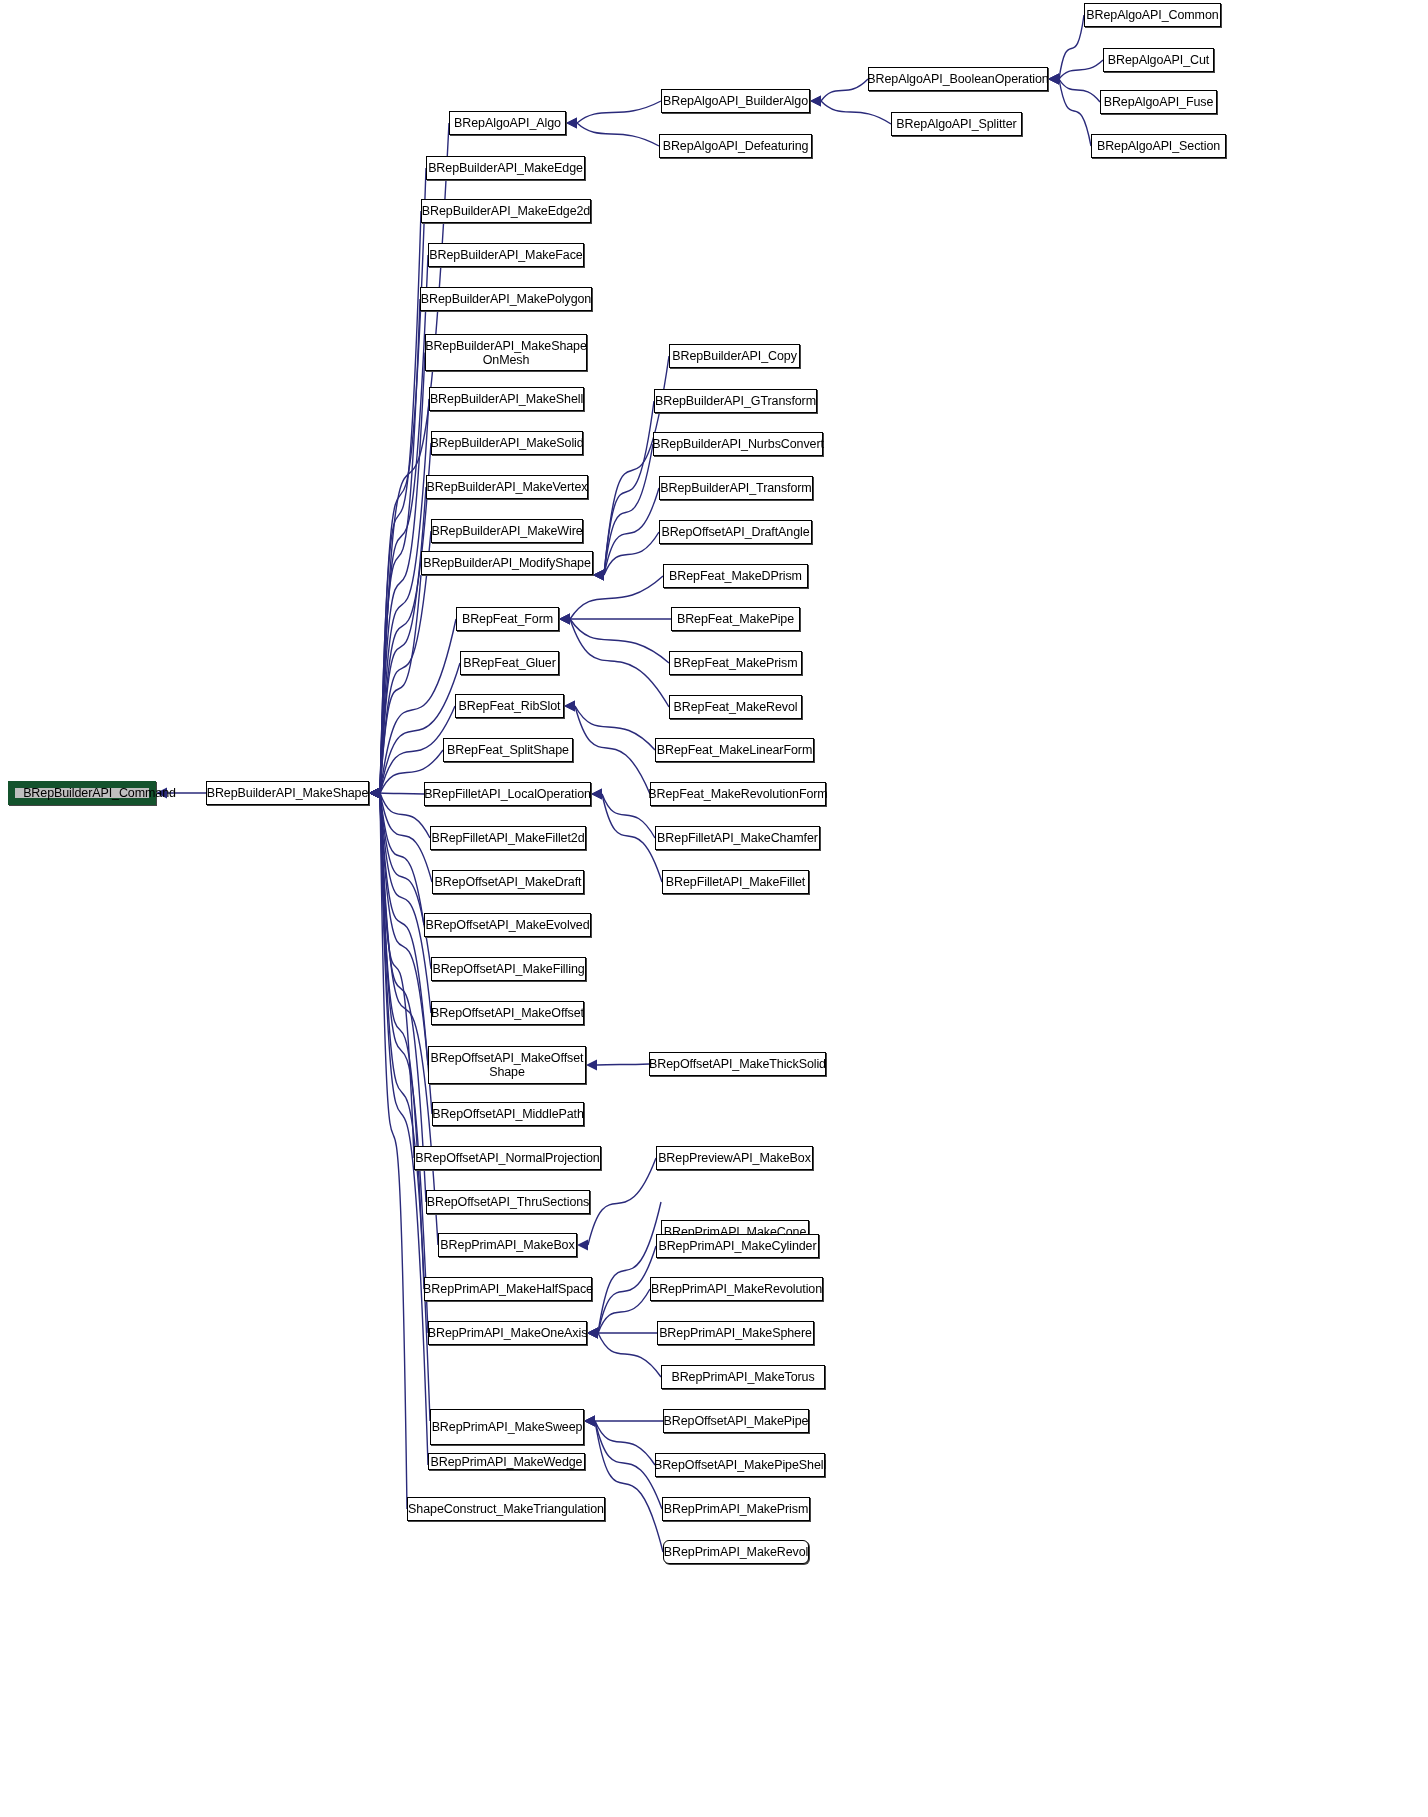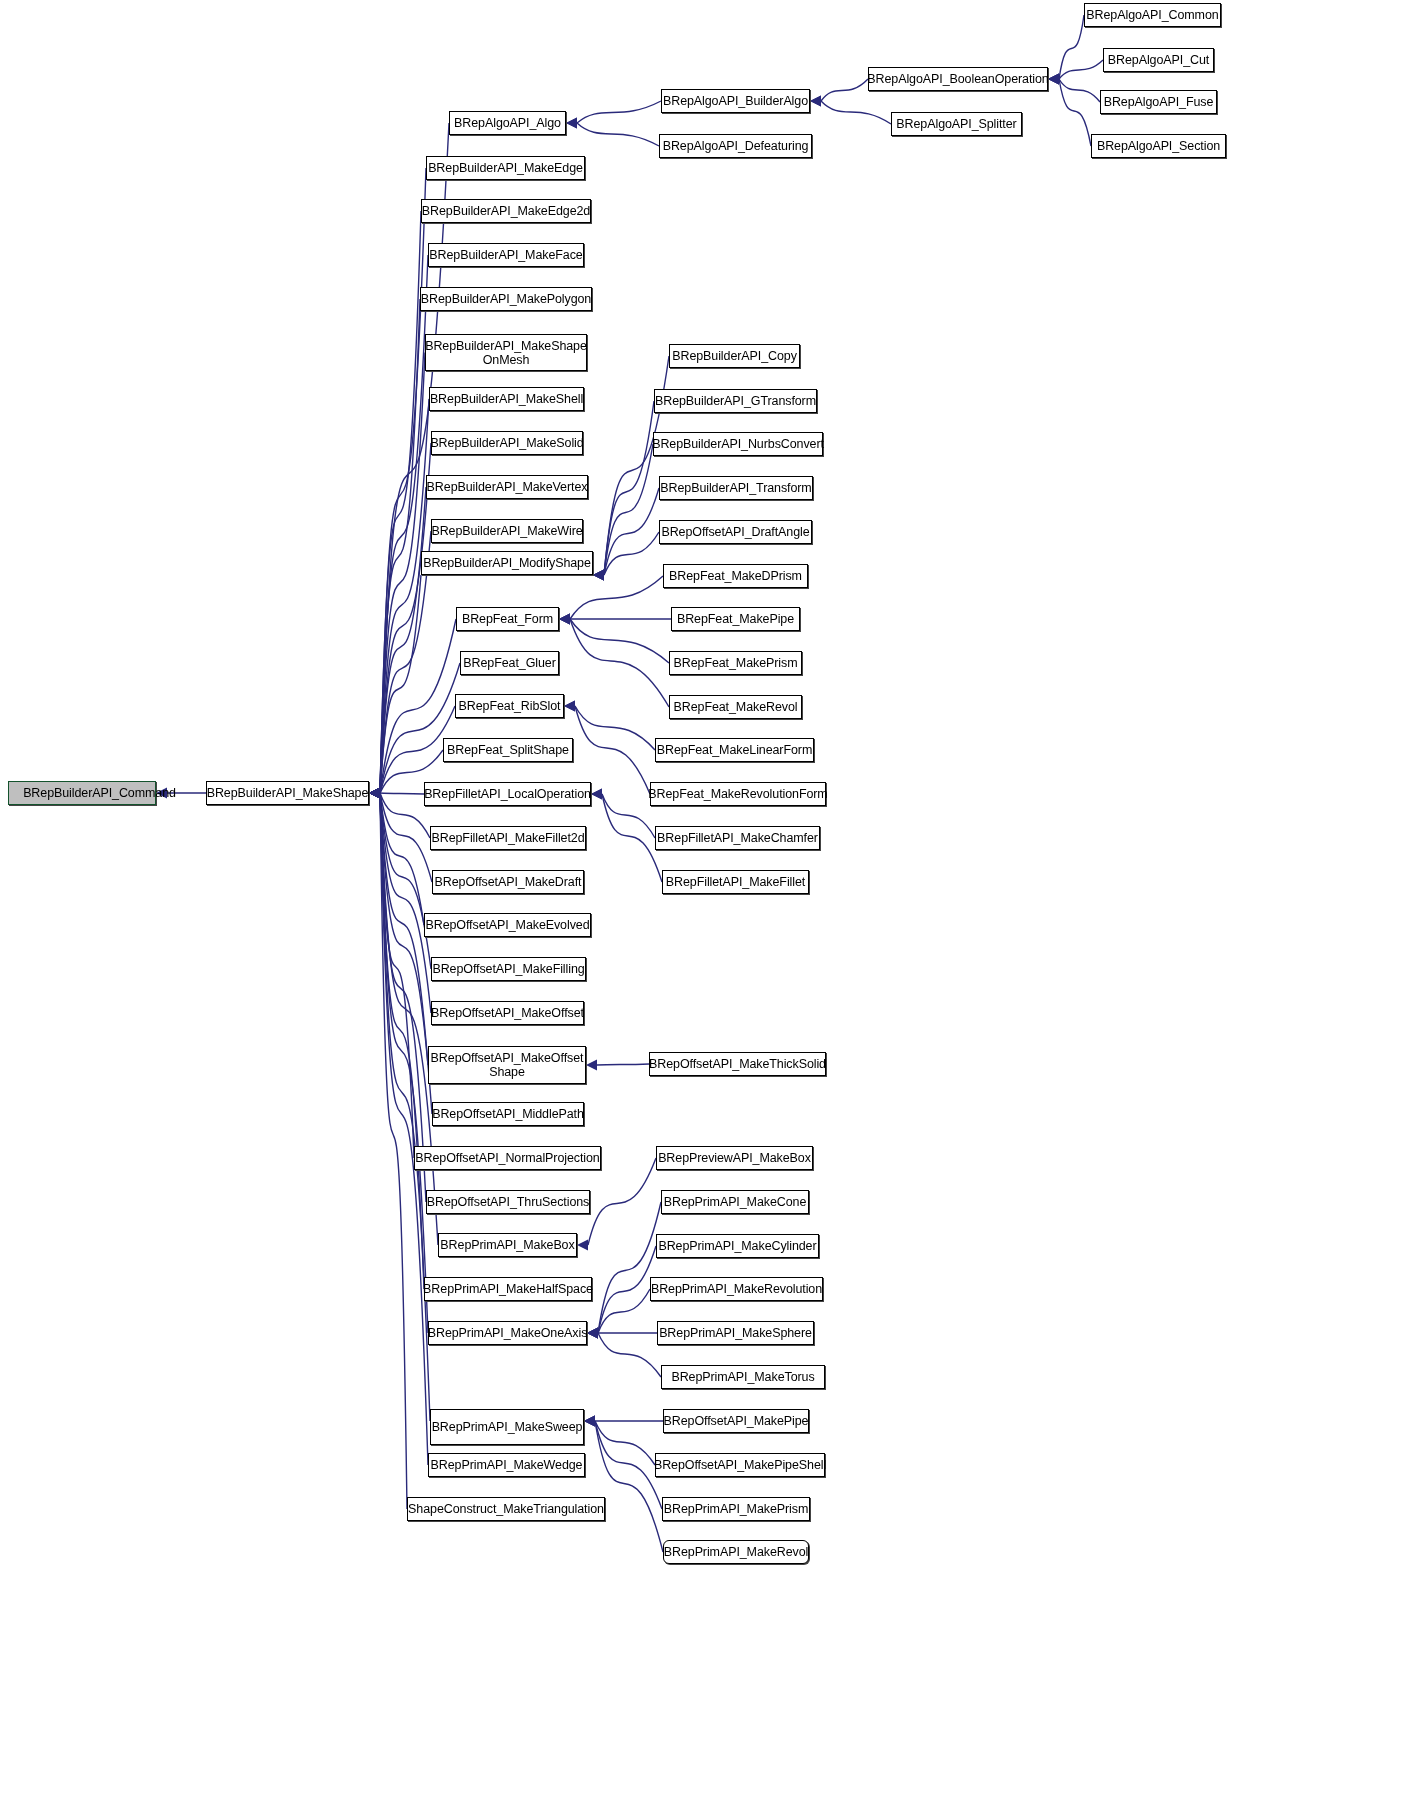--- a/index.html
+++ b/index.html
@@ -23,7 +23,7 @@
     box-shadow:1px 1px 0 0 #444;
     letter-spacing:-0.1px;
   }
-  .node.root{background:#bfbfbf;border:1px solid #14532d;padding-left:35px;}
+  .node.root{background:#bfbfbf;border:7px solid #14532d;padding-left:35px;}
 </style>
 </head>
 <body>

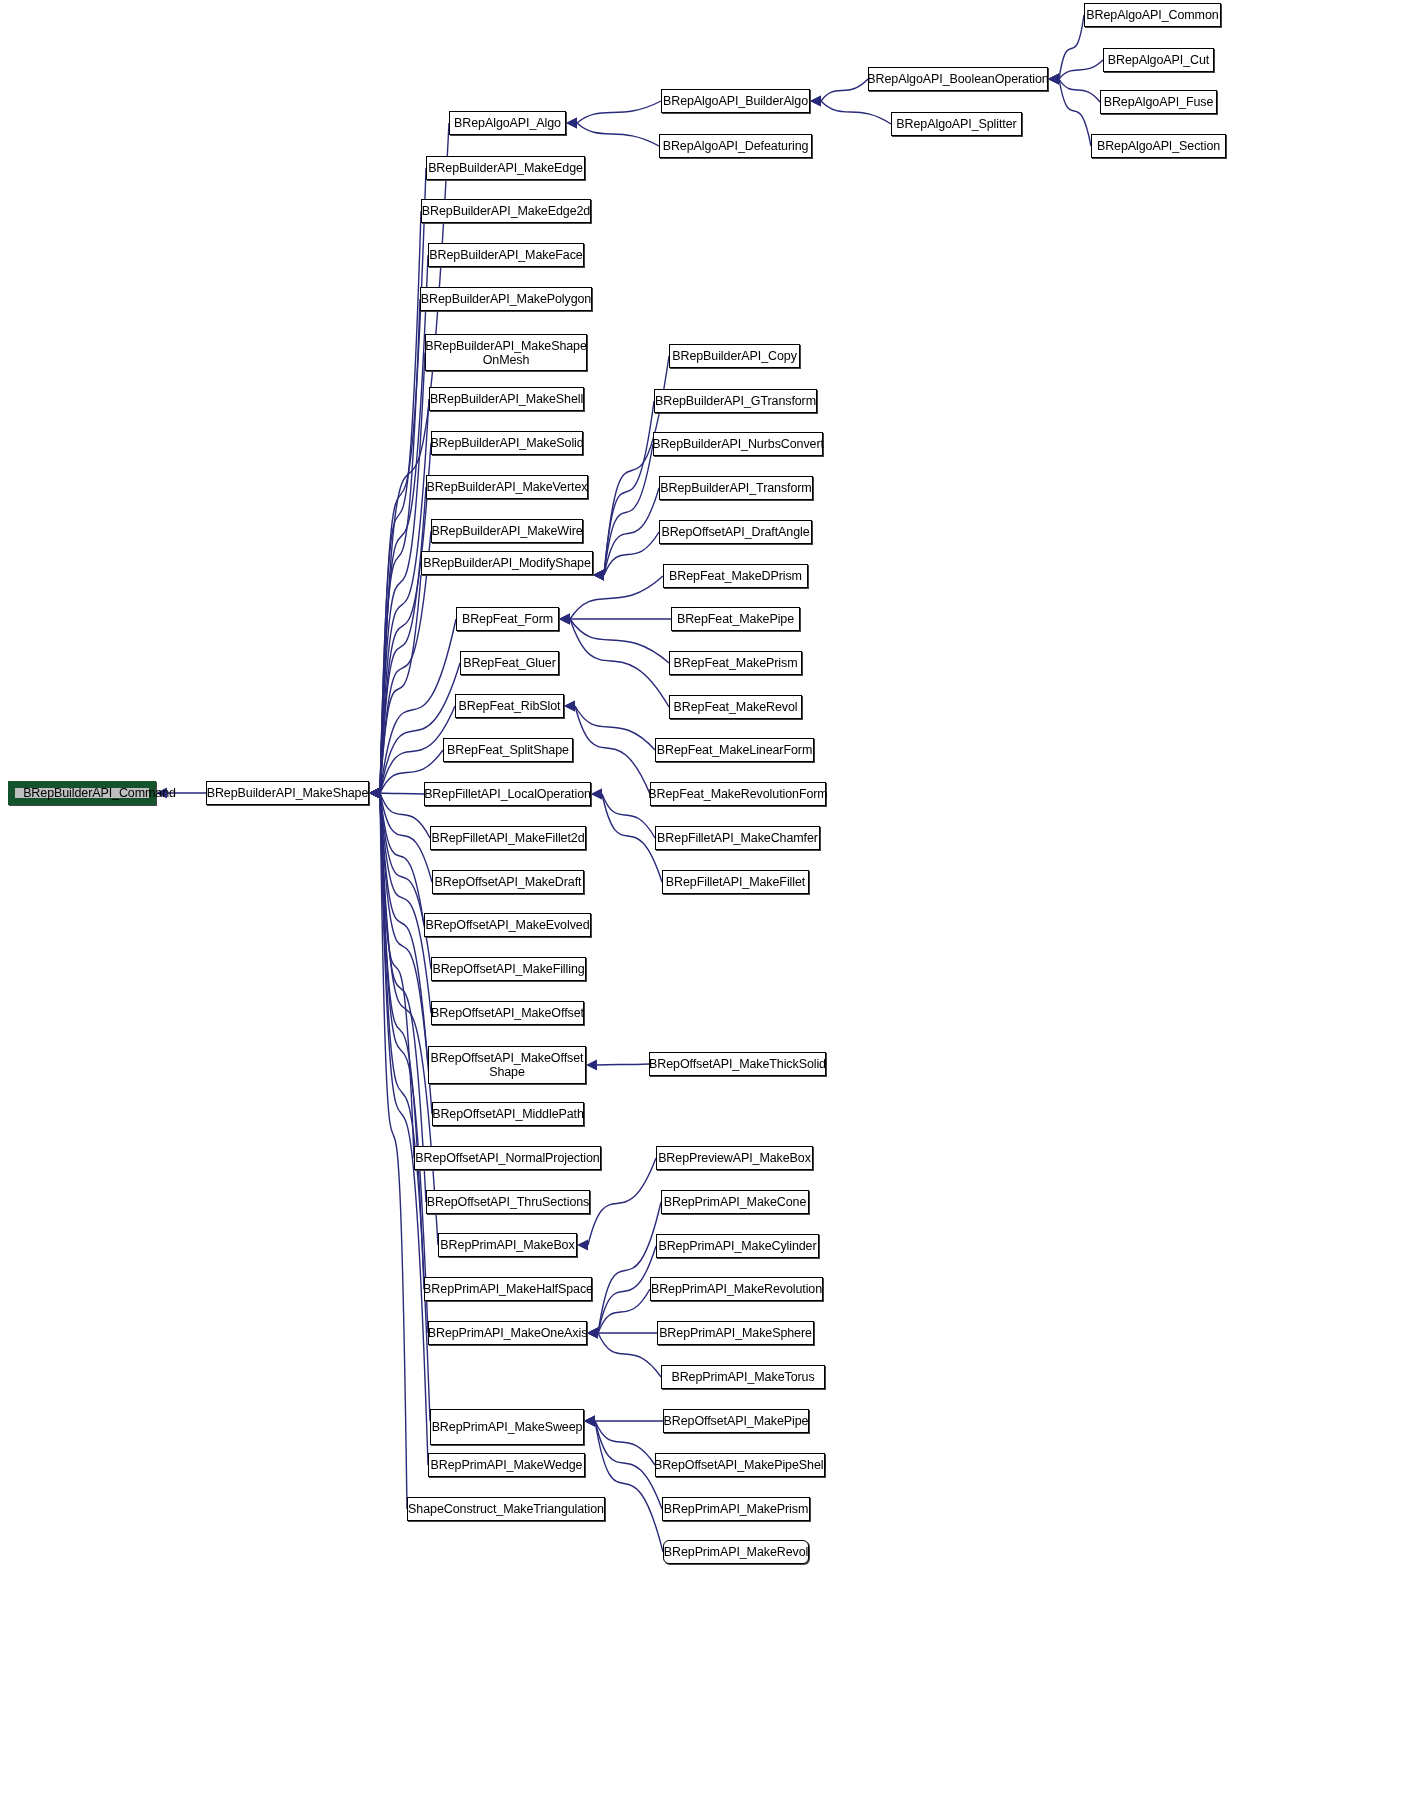--- a/index.html
+++ b/index.html
@@ -341,7 +341,7 @@
       <div class="node" style="left: 426px; top: 1190px; width: 164px; height: 24px;">BRepOffsetAPI_ThruSections</div>
       <div class="node" style="left: 438px; top: 1233px; width: 139px; height: 24px;">BRepPrimAPI_MakeBox</div>
       <div class="node" style="left: 656px; top: 1146px; width: 157px; height: 24px;">BRepPreviewAPI_MakeBox</div>
-      <div class="node" style="left: 661px; top: 1190px; width: 148px; height: 24px;">BRepPrimAPI_MakeCone</div>
+      <div class="node" style="left: 661px; top: 1220px; width: 148px; height: 24px;">BRepPrimAPI_MakeCone</div>
       <div class="node" style="left: 656px; top: 1234px; width: 163px; height: 24px;">BRepPrimAPI_MakeCylinder</div>
       <div class="node" style="left: 650px; top: 1277px; width: 173px; height: 24px;">BRepPrimAPI_MakeRevolution</div>
       <div class="node" style="left: 657px; top: 1321px; width: 157px; height: 24px;">BRepPrimAPI_MakeSphere</div>

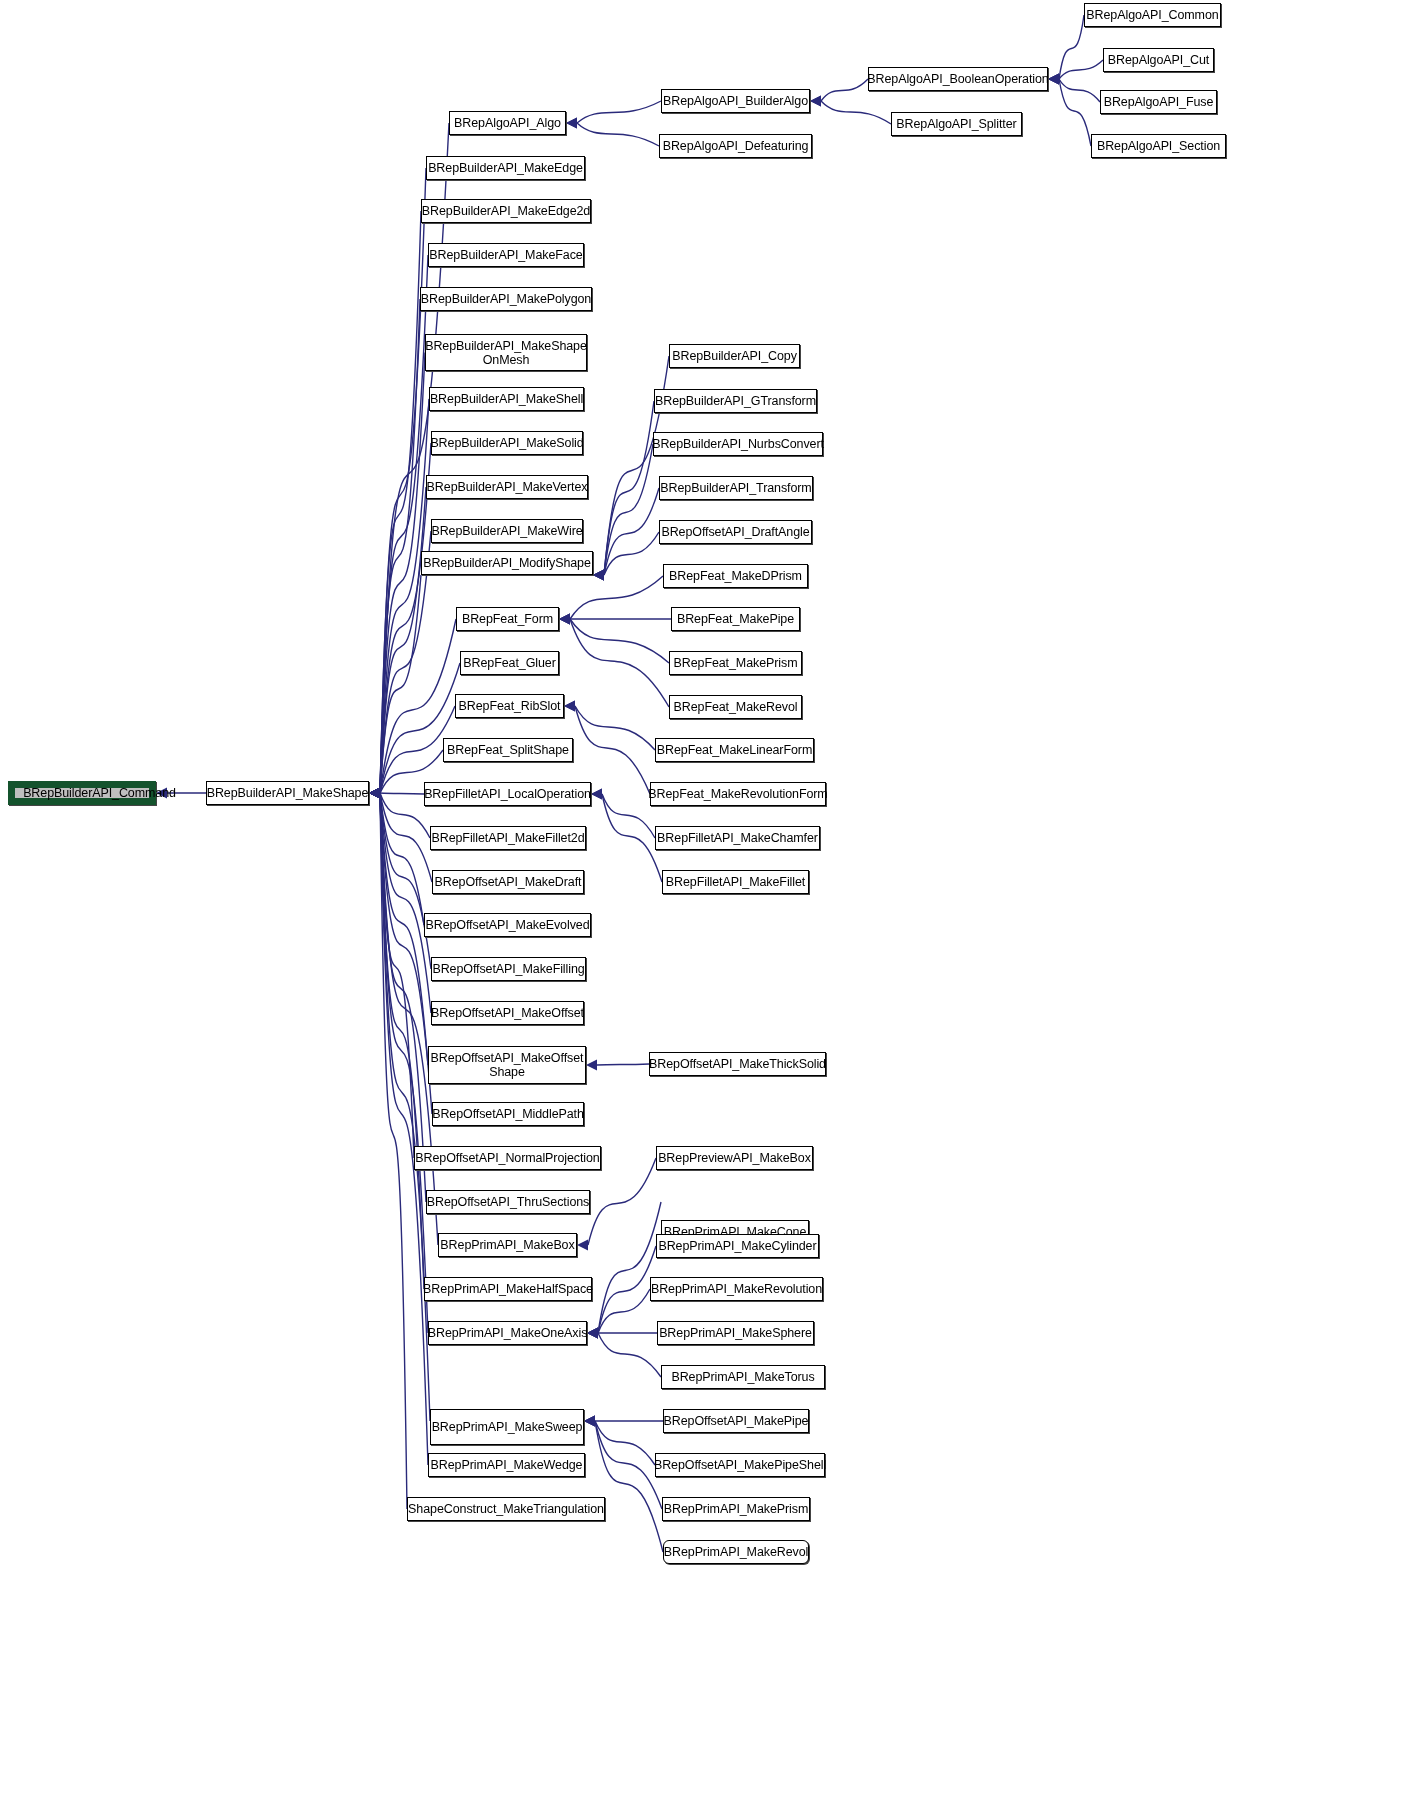--- a/index.html
+++ b/index.html
@@ -353,7 +353,7 @@
       <div class="node" style="left: 655px; top: 1453px; width: 170px; height: 24px;">BRepOffsetAPI_MakePipeShell</div>
       <div class="node" style="left: 662px; top: 1497px; width: 148px; height: 24px;">BRepPrimAPI_MakePrism</div>
       <div class="node" style="left: 663px; top: 1540px; width: 146px; height: 24px; border-radius: 6px;">BRepPrimAPI_MakeRevol</div>
-      <div class="node" style="left: 428px; top: 1453px; width: 157px; height: 24px; text-align: center;">BRepPrimAPI_MakeWedge</div>
+      <div class="node" style="left: 428px; top: 1453px; width: 157px; height: 17px; text-align: center;">BRepPrimAPI_MakeWedge</div>
       <div class="node" style="left: 407px; top: 1497px; width: 198px; height: 24px;">ShapeConstruct_MakeTriangulation</div>
     </div>
 </div>

